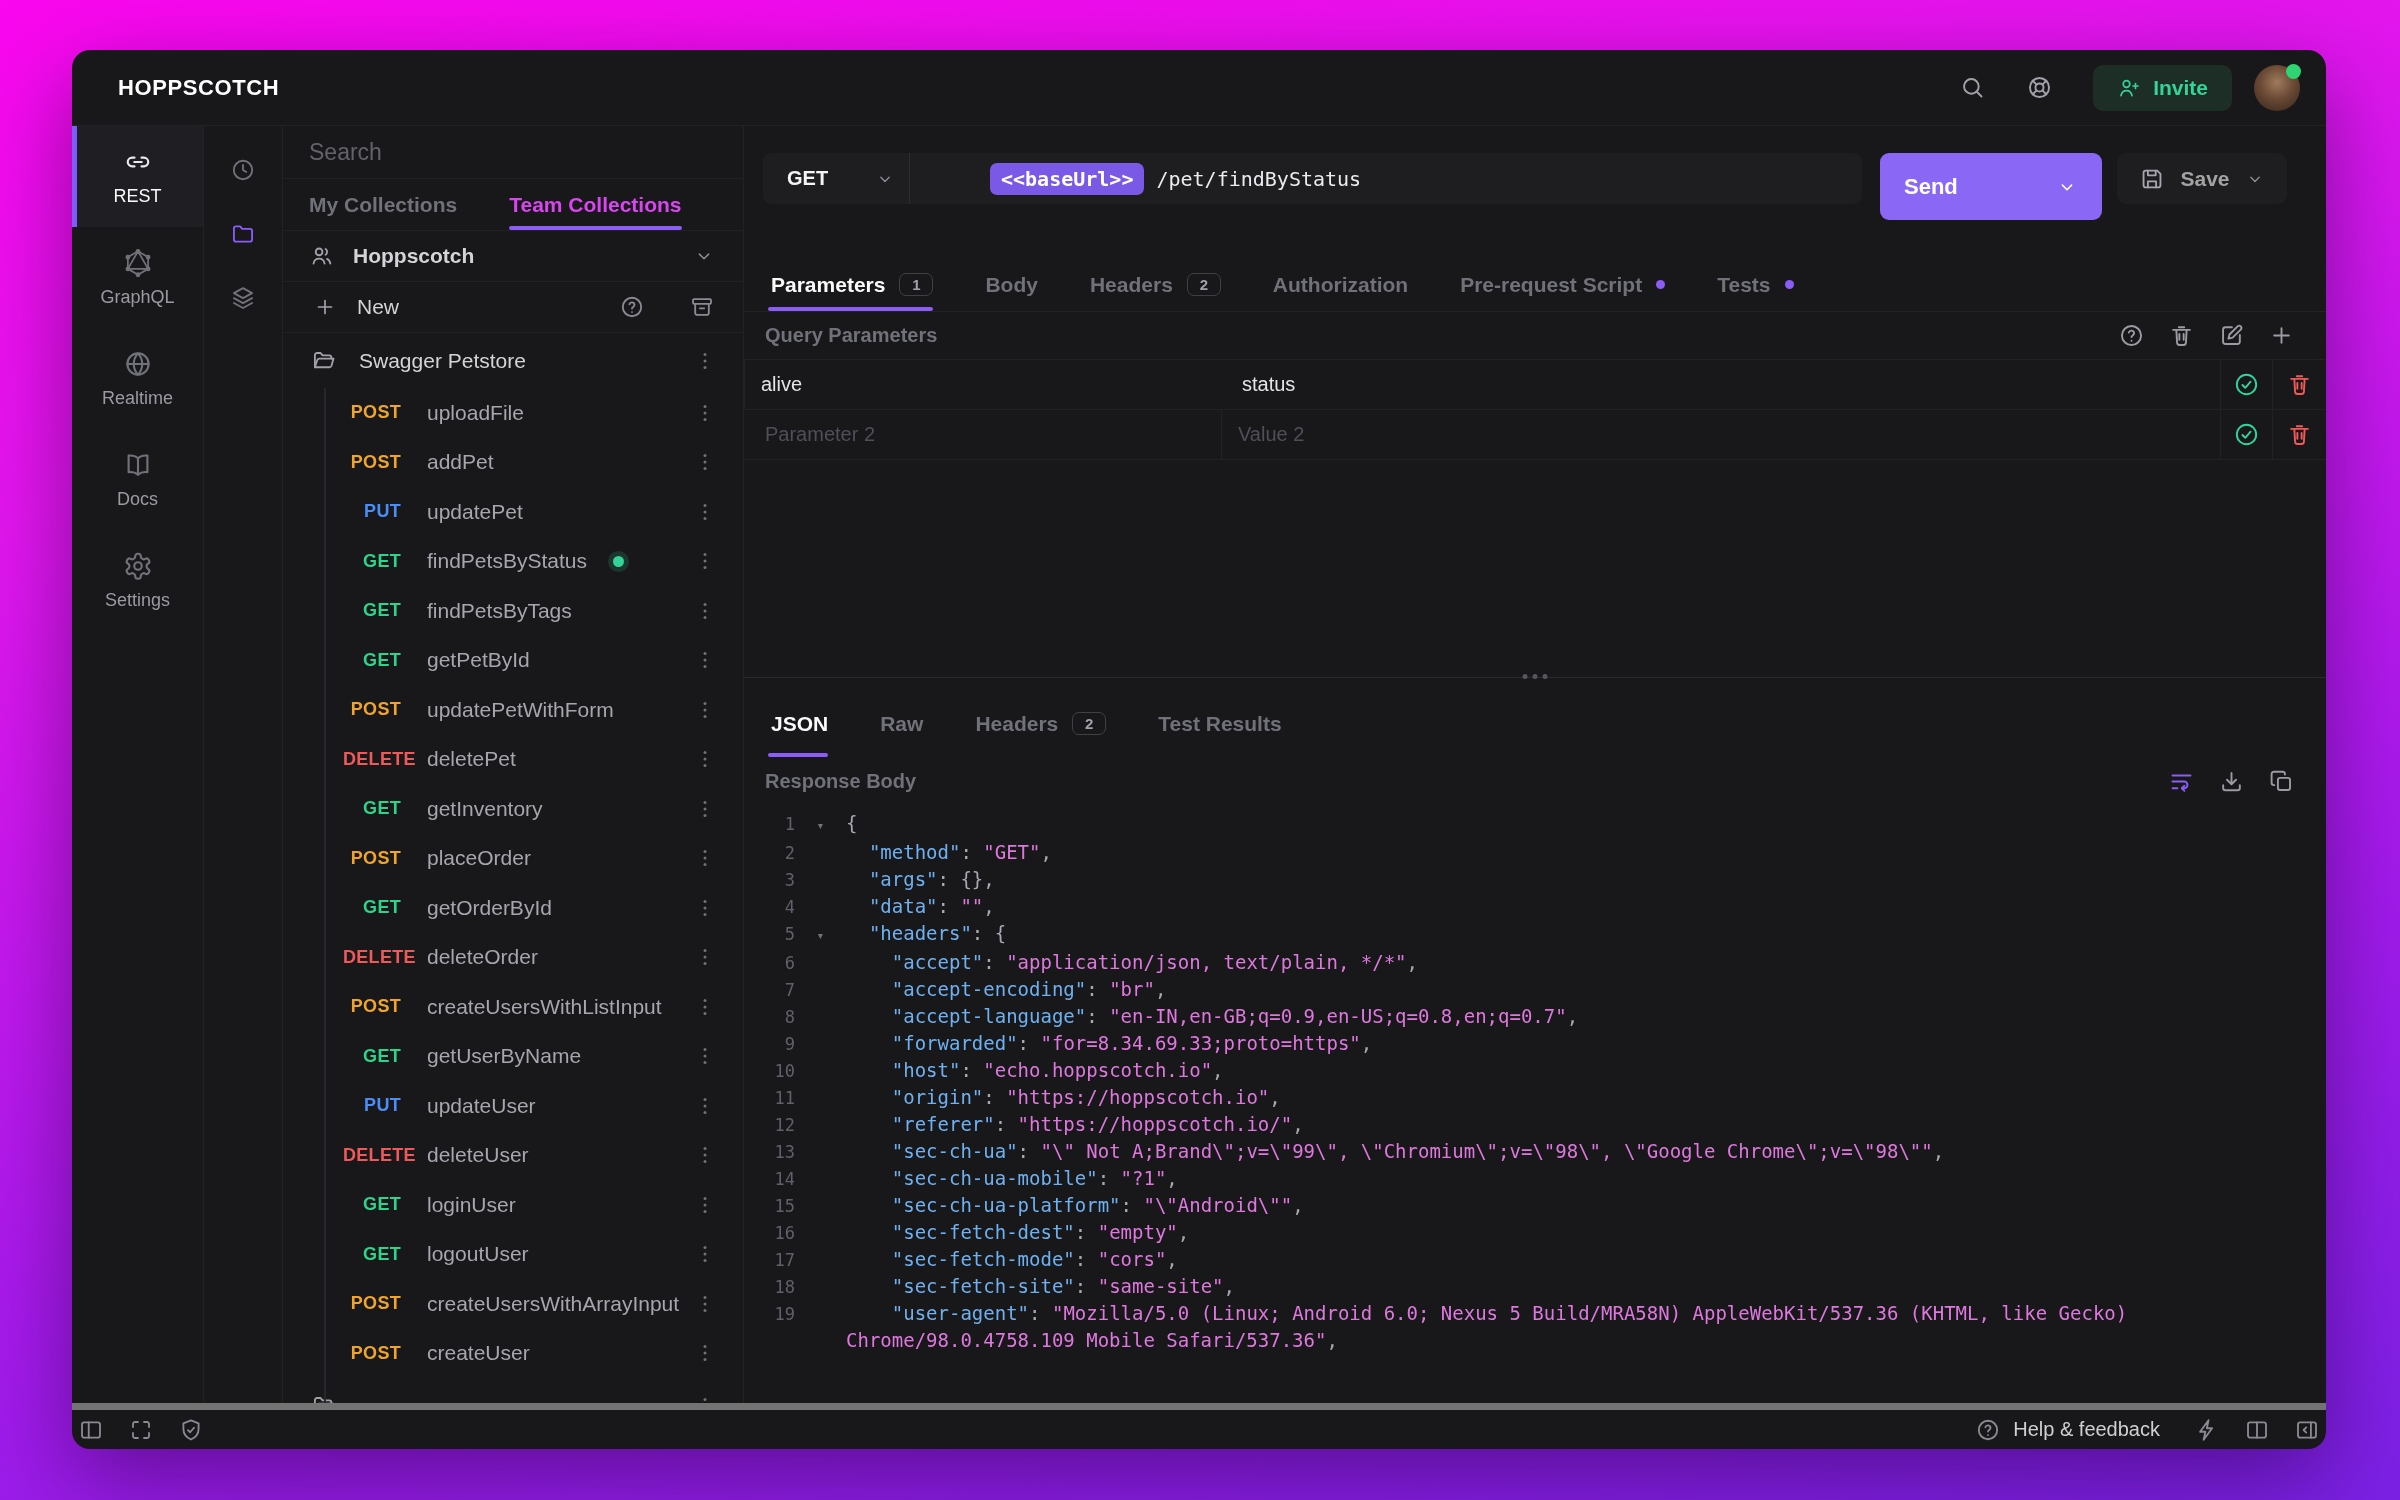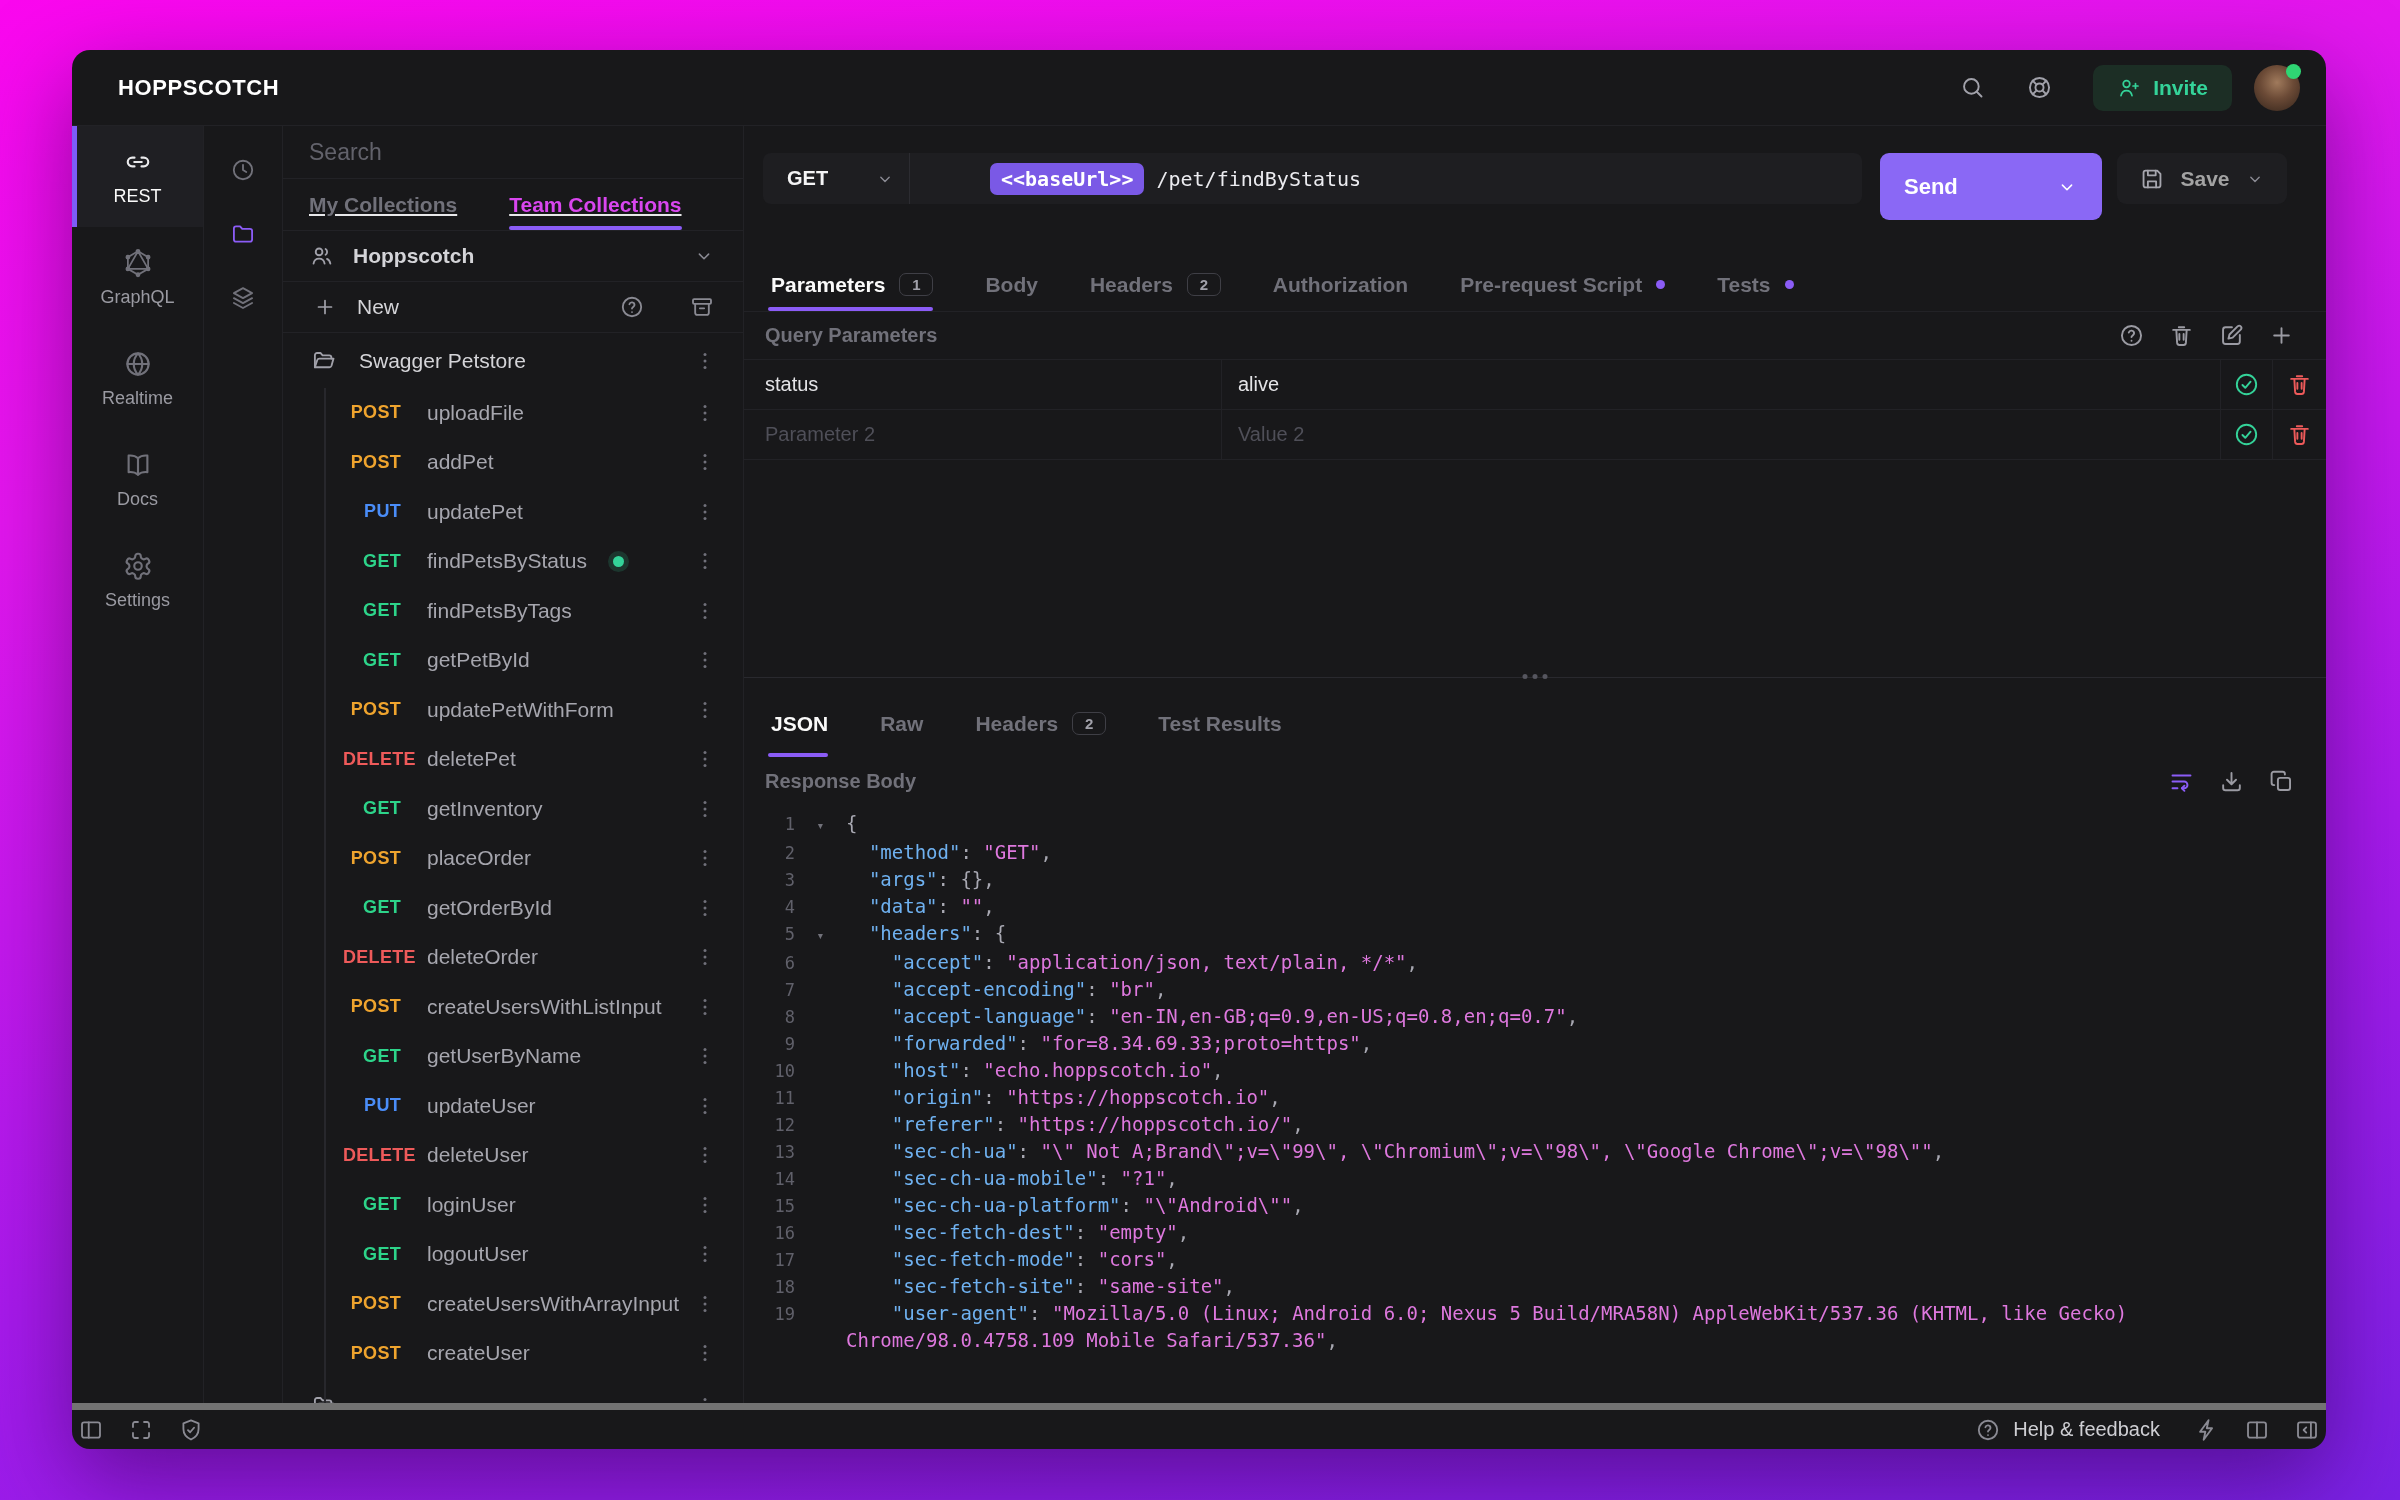--- a/index.html
+++ b/index.html
@@ -44,7 +44,7 @@
     padding:0 0 0 26px;width:100%;font-family:"Liberation Sans",sans-serif;}
   .search-row input::placeholder{color:#62626b;}
   .coll-tabs{height:51px;flex:none;border-bottom:1px solid #222226;display:flex;align-items:stretch;
-    padding-left:26px;gap:52px;text-decoration:underline;}
+    padding-left:26px;gap:52px;}
   .coll-tab{position:relative;display:flex;align-items:center;font-size:21px;font-weight:600;
     color:#71717a;cursor:pointer;}
   .coll-tab.active{color:#d946ef;}

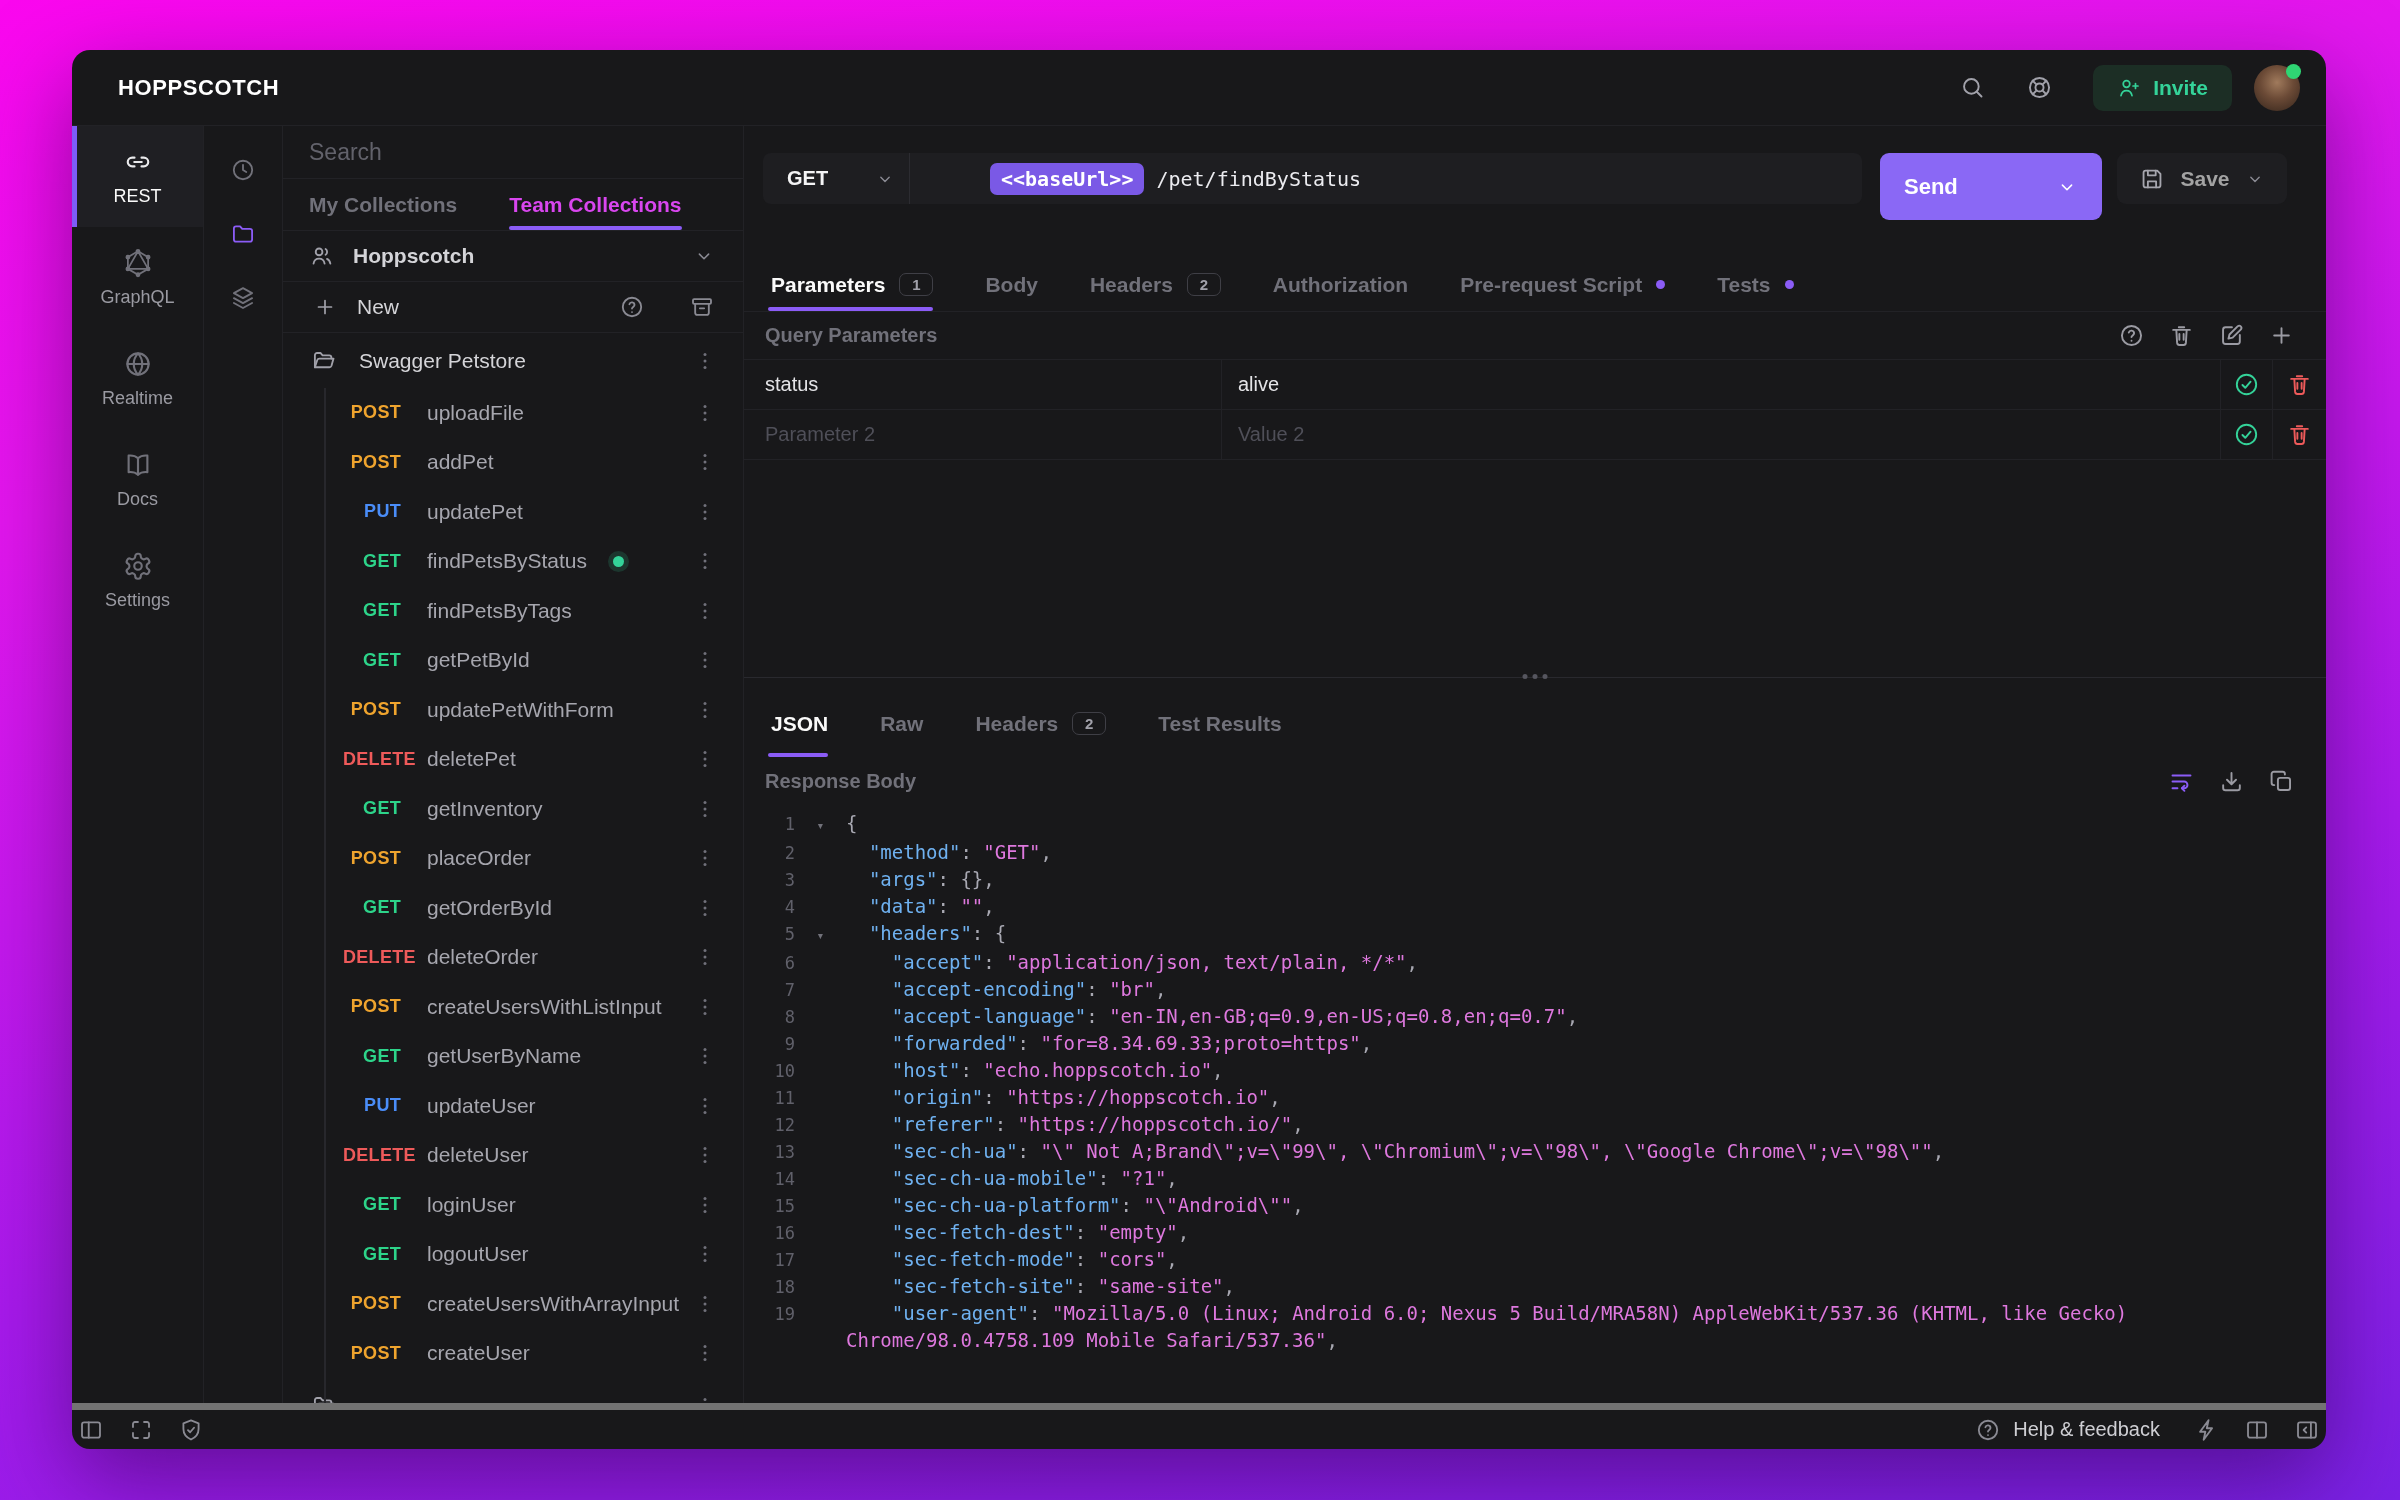--- a/index.html
+++ b/index.html
@@ -718,8 +718,8 @@
 
         <div id="param-rows">
             <div class="param-row">
+              <div class="pcell pval">alive</div>
               <div class="pcell pkey">status</div>
-              <div class="pcell pval">alive</div>
               <div class="pcell pbtn">
                 <span class="ic ok-ic" style="height: 27px; width: 27px;">
                   <svg viewBox="0 0 24 24" fill="none" stroke="currentColor" stroke-width="1.7" stroke-linecap="round" stroke-linejoin="round">

